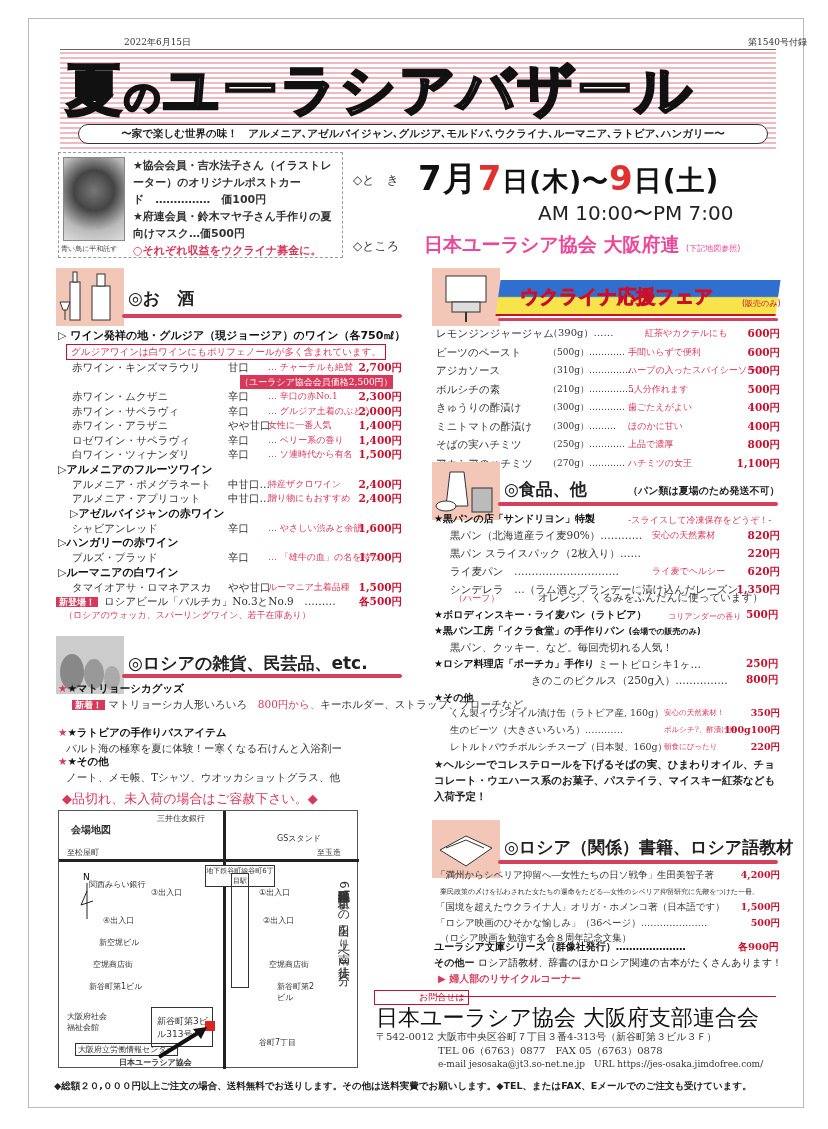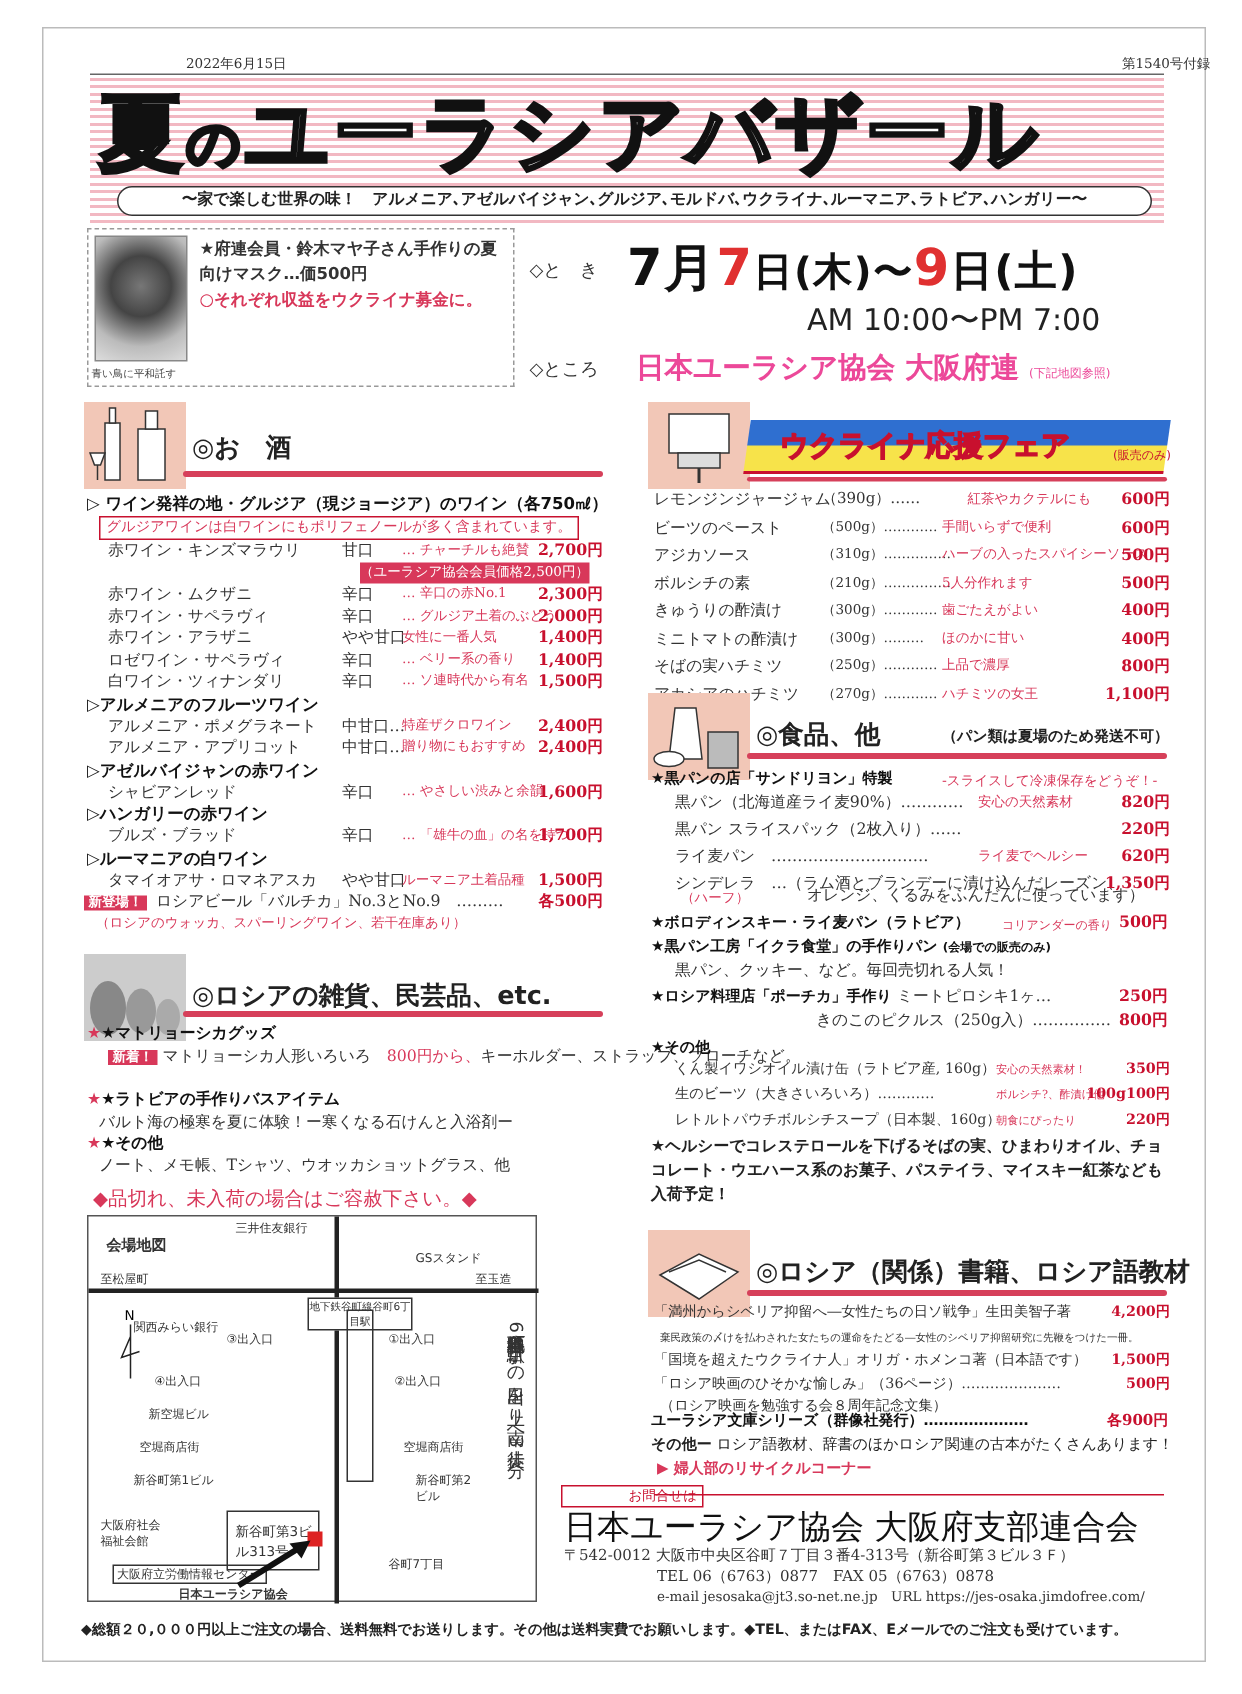--- a/index.html
+++ b/index.html
@@ -66,6 +66,7 @@
   <div class="promo-img"></div>
   <div class="promo-img-cap">青い鳥に平和託す</div>
   <div class="promo-text">
+    <div>★協会会員・吉水法子さん（イラストレーター）のオリジナルポストカード　……………　価100円</div>
     <div>★府連会員・鈴木マヤ子さん手作りの夏向けマスク…価500円</div>
     <div class="red">○それぞれ収益をウクライナ募金に。</div>
   </div>

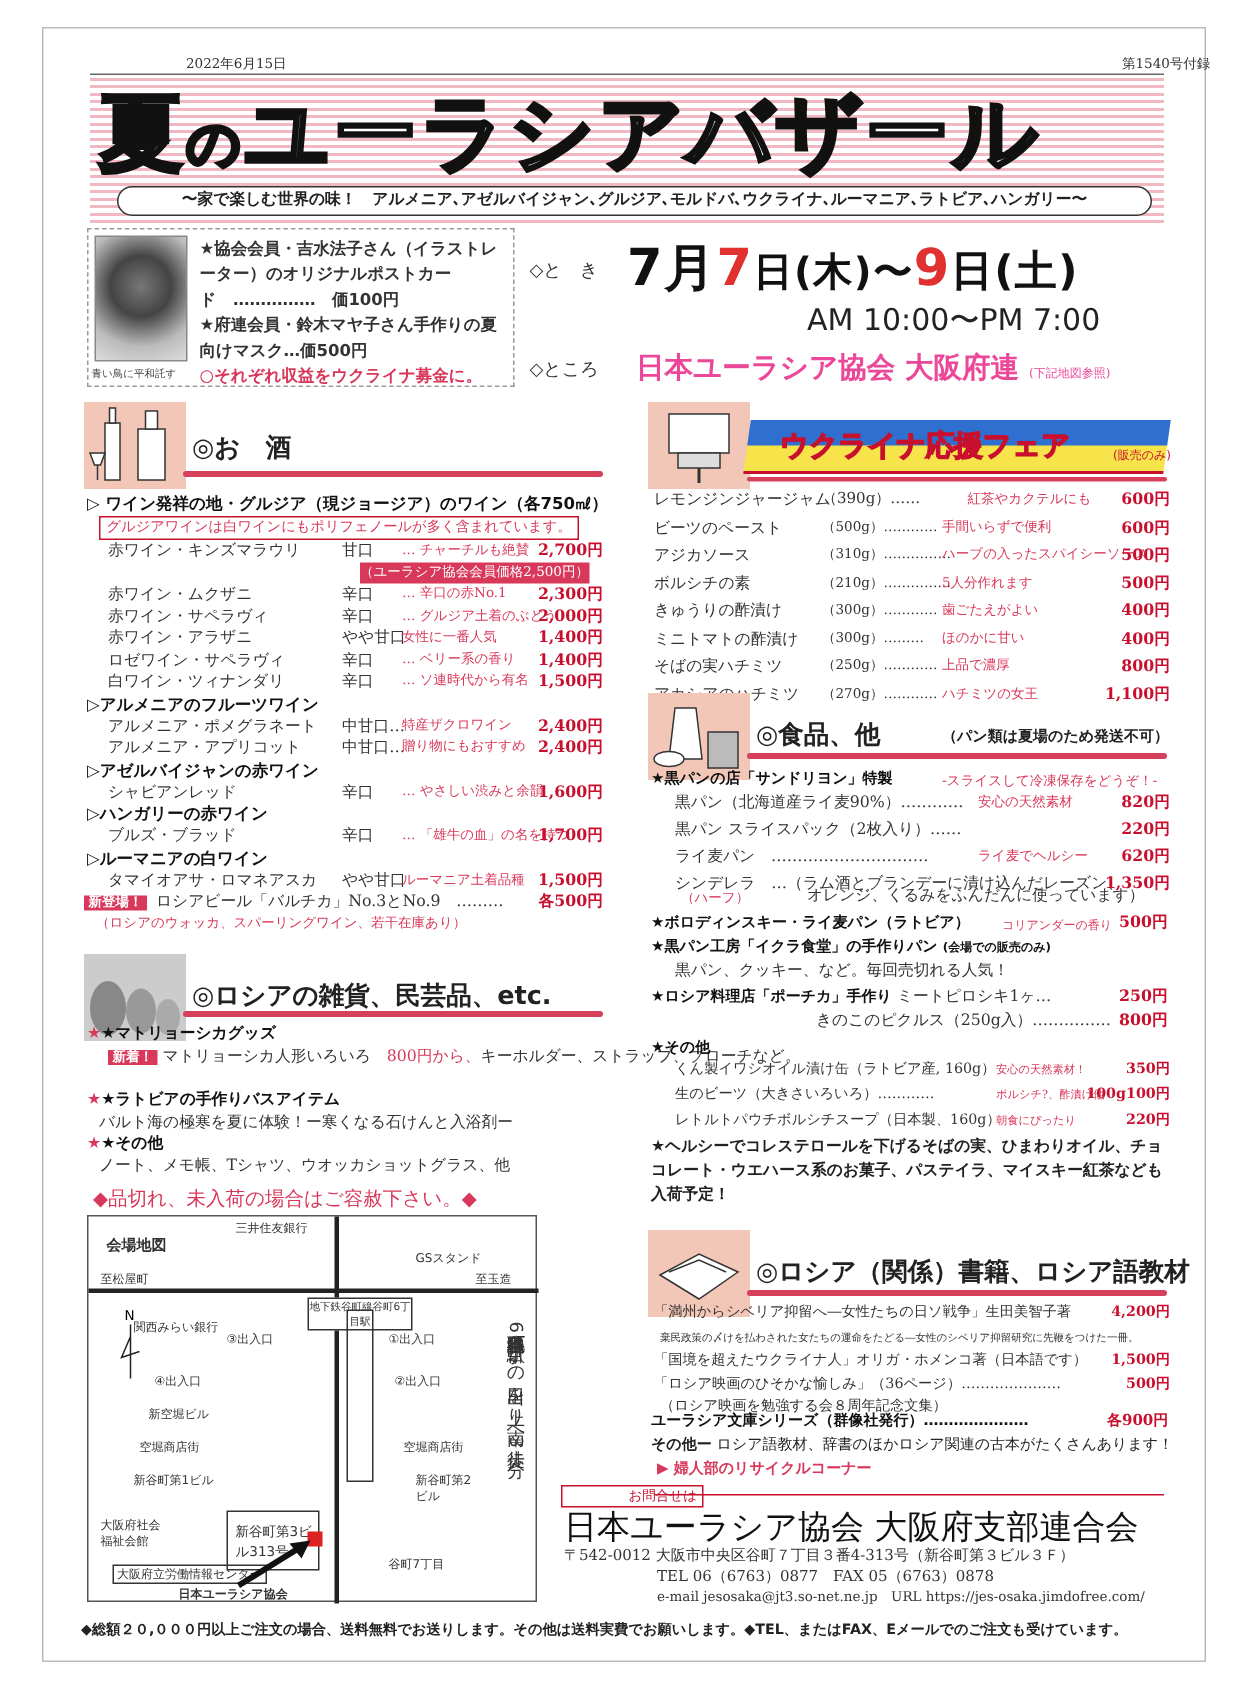--- a/index.html
+++ b/index.html
@@ -150,7 +150,7 @@
       <span class="c note-red" style="left:196px;">贈り物にもおすすめ</span>
       <span class="c price" style="right:0;">2,400円</span>
     </div>
-    <div class="sub-head" style="left:58px;top:505.5px;text-align:right;">▷アゼルバイジャンの赤ワイン</div>
+    <div class="sub-head" style="left:70px;top:505.5px;text-align:right;">▷アゼルバイジャンの赤ワイン</div>
     <div class="row" style="left:72px;top:520.5px;width:330px;">
       <span class="c" style="left:0;">シャビアンレッド</span>
       <span class="c" style="left:156px;">辛口</span>

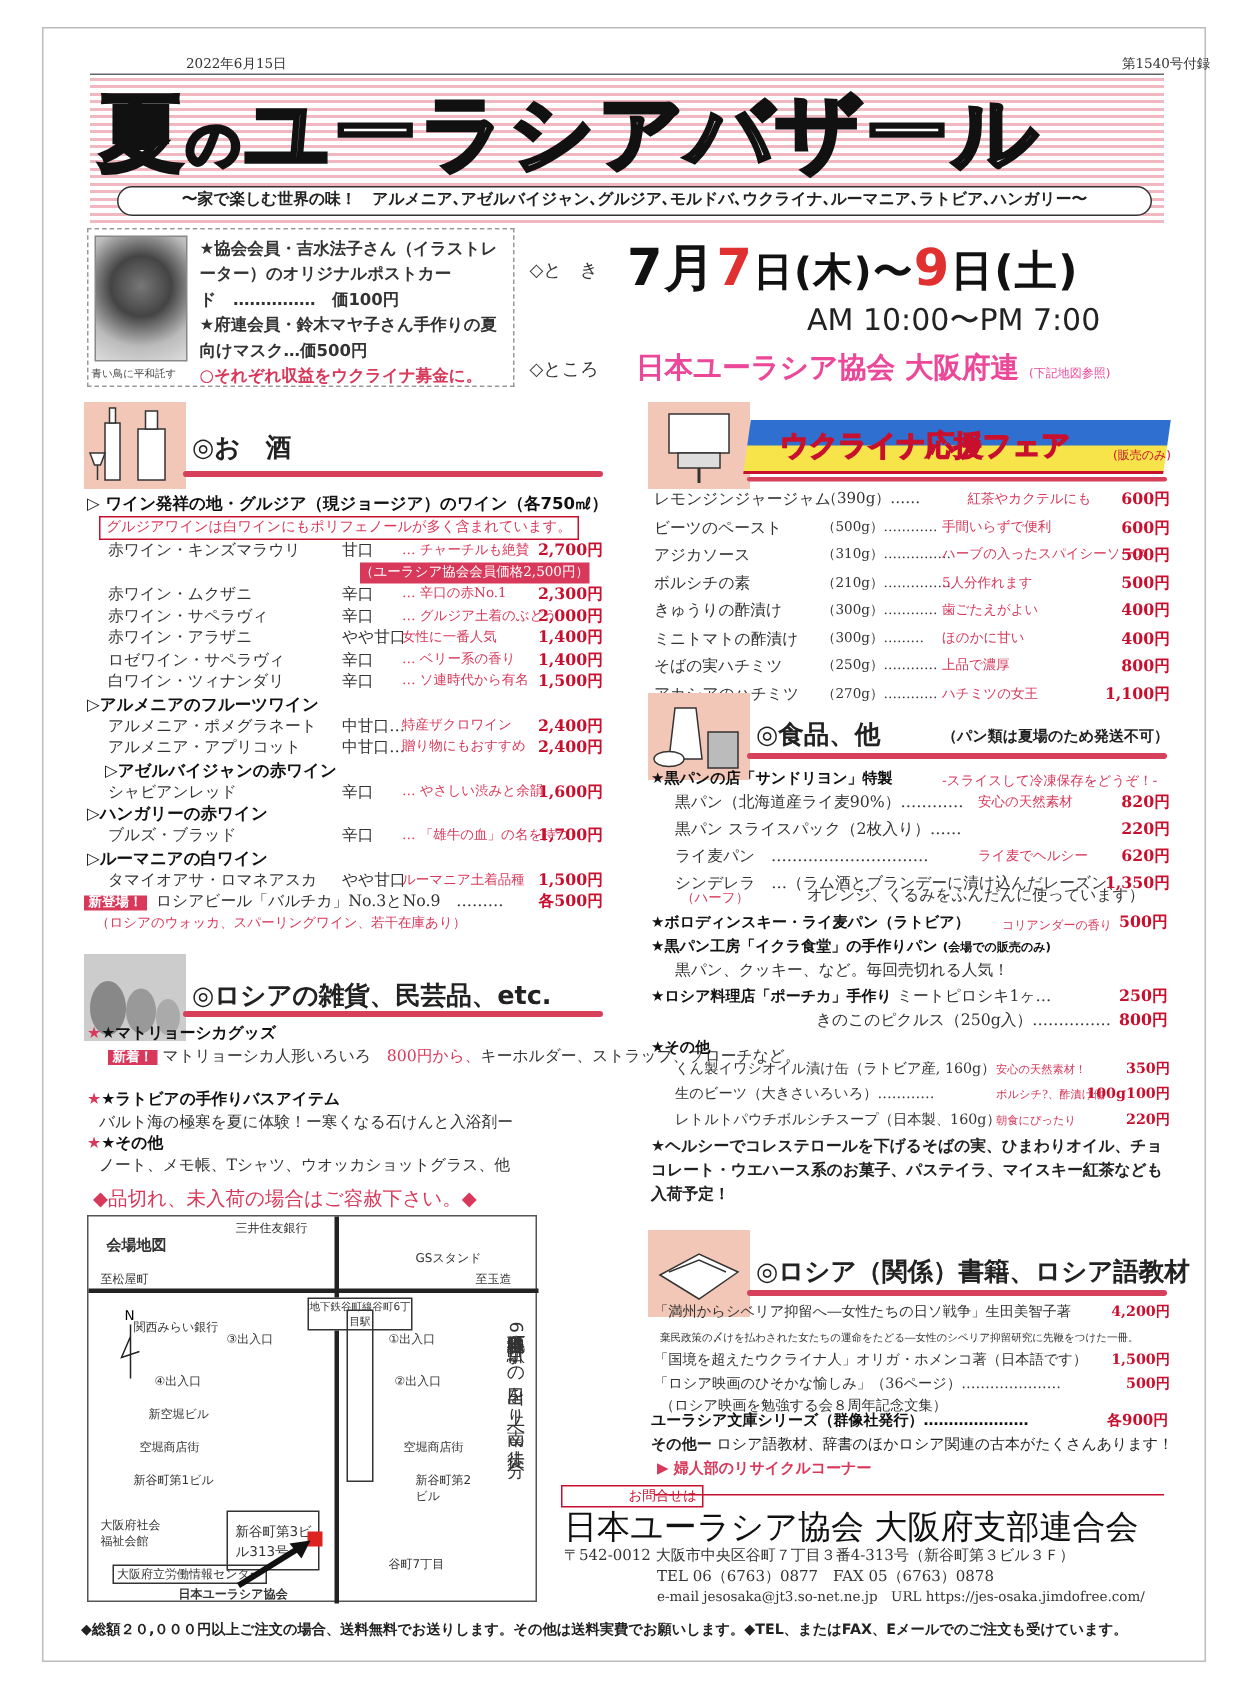--- a/index.html
+++ b/index.html
@@ -341,7 +341,7 @@
 <div class="sub-head" style="left:434px;top:657px;font-size:10px;">★ロシア料理店「ポーチカ」手作り</div>
 <div class="row" style="left:598px;top:657px;">ミートピロシキ1ヶ…</div>
 <div class="abs price serif" style="left:746px;top:657px;font-size:10.5px;">250円</div>
-<div class="row" style="left:544px;top:673px;">きのこのピクルス（250g入）……………</div>
+<div class="row" style="left:531px;top:673px;">きのこのピクルス（250g入）……………</div>
 <div class="abs price serif" style="left:746px;top:673px;font-size:10.5px;">800円</div>
 
 <div class="sub-head" style="left:434px;top:691px;font-size:10px;">★その他</div>

